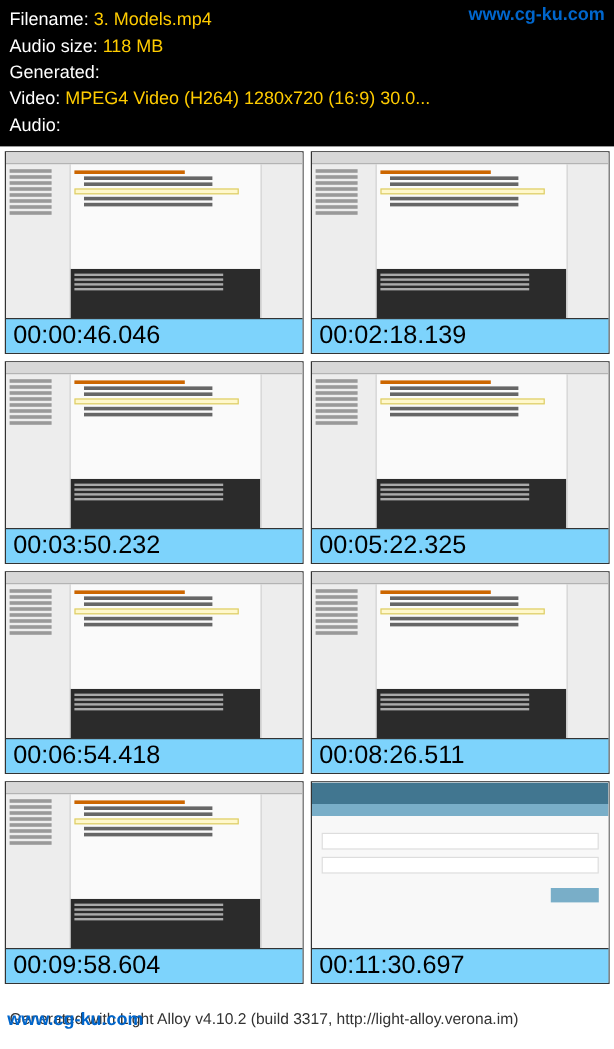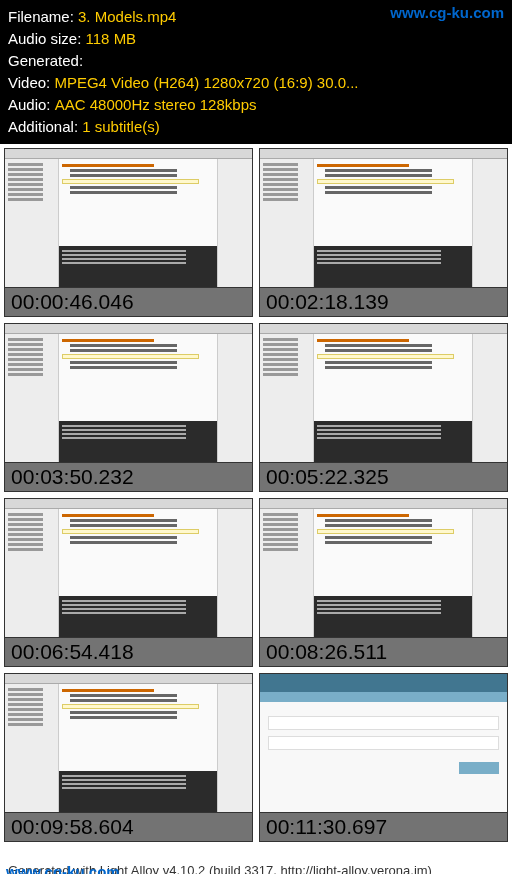--- a/index.html
+++ b/index.html
@@ -199,7 +199,6 @@
   </div>
   <div class="info-row">
     <span class="info-label">Audio: </span>
-    <span class="info-value">AAC 48000Hz stereo 128kbps</span>
   </div>
   <div class="info-row">
     <span class="info-label">Additional: </span>

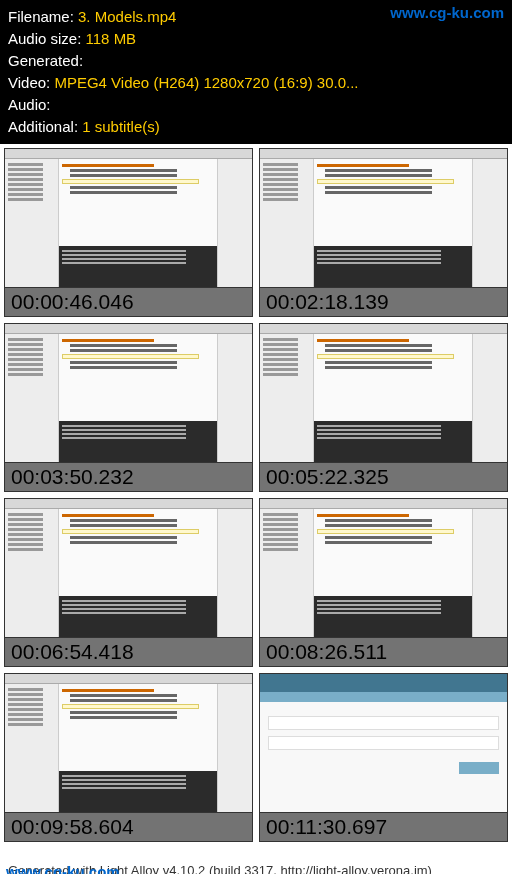--- a/index.html
+++ b/index.html
@@ -200,10 +200,6 @@
   <div class="info-row">
     <span class="info-label">Audio: </span>
   </div>
-  <div class="info-row">
-    <span class="info-label">Additional: </span>
-    <span class="info-value">1 subtitle(s)</span>
-  </div>
 </div>
 
 <div class="thumbnails">

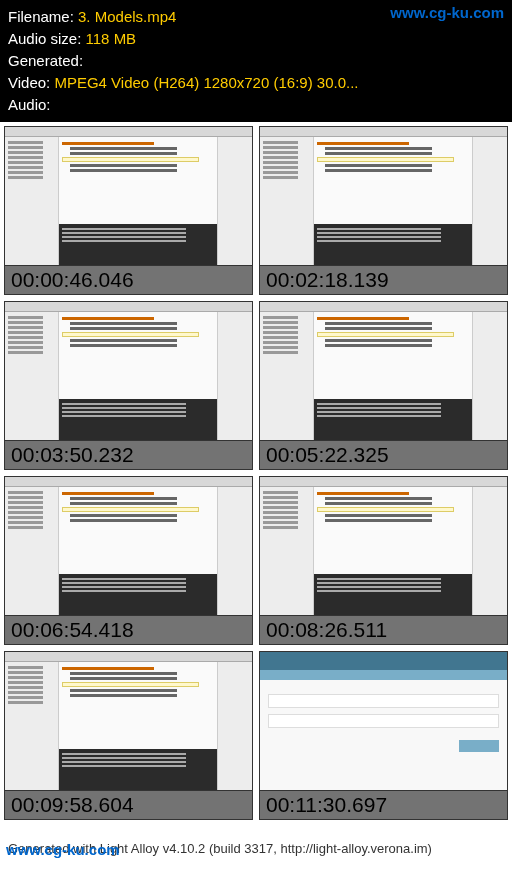--- a/index.html
+++ b/index.html
@@ -153,7 +153,7 @@
       margin-top: 6px;
     }
     .thumb-timestamp {
-      background: #737373;
+      background: #7dd3fc;
       color: #000;
       font-size: 21px;
       padding: 2px 6px;

